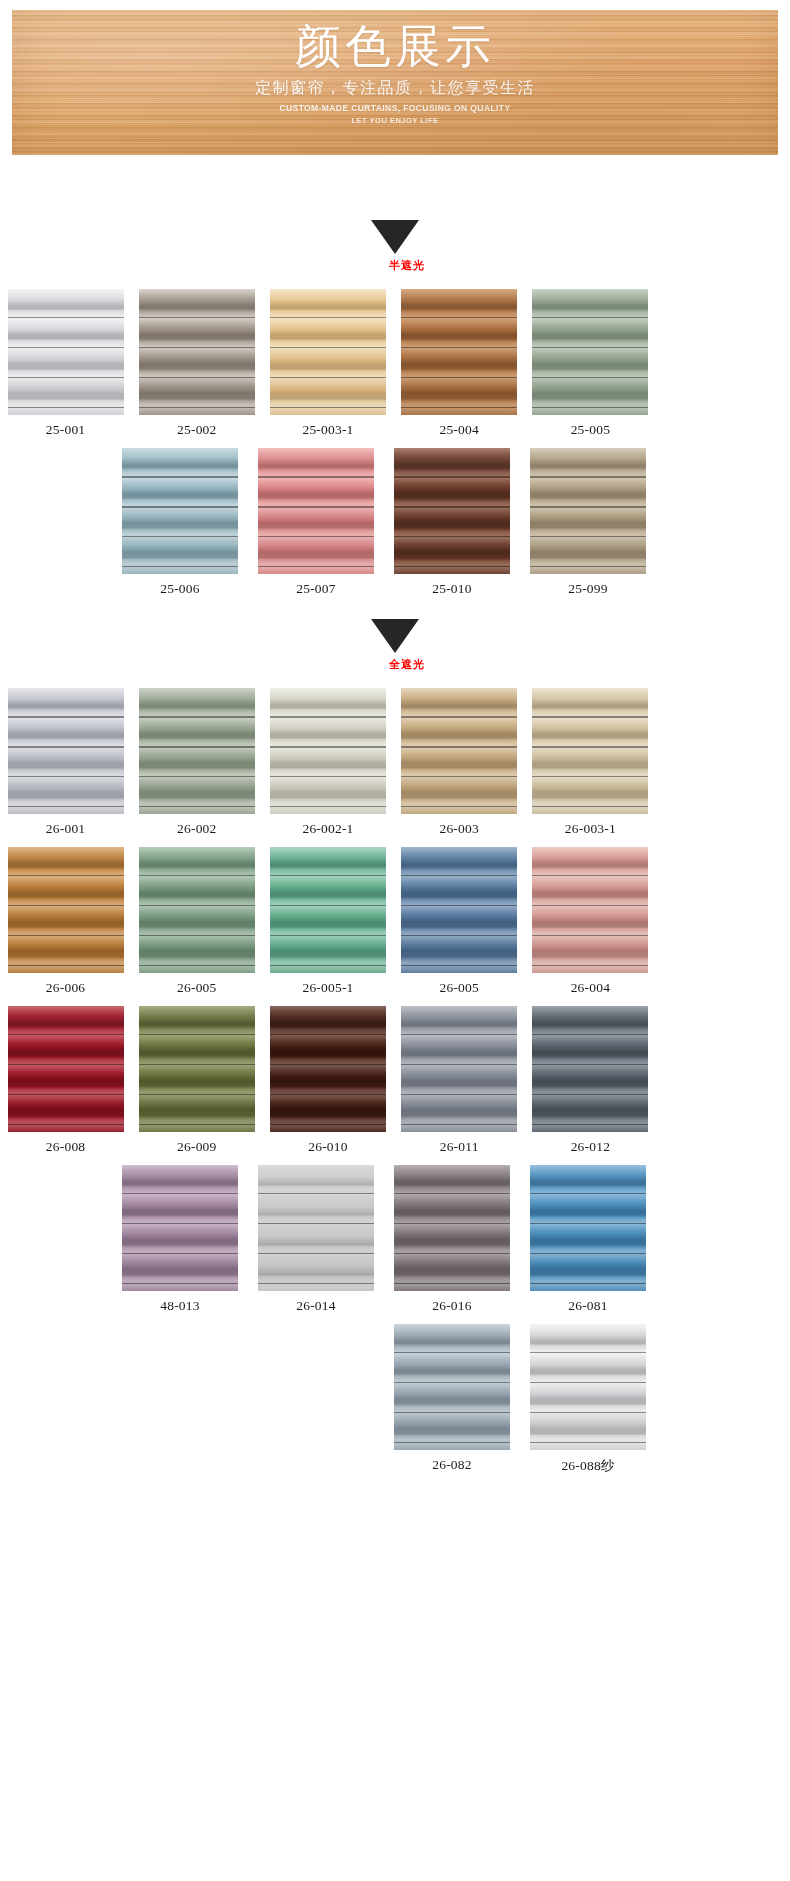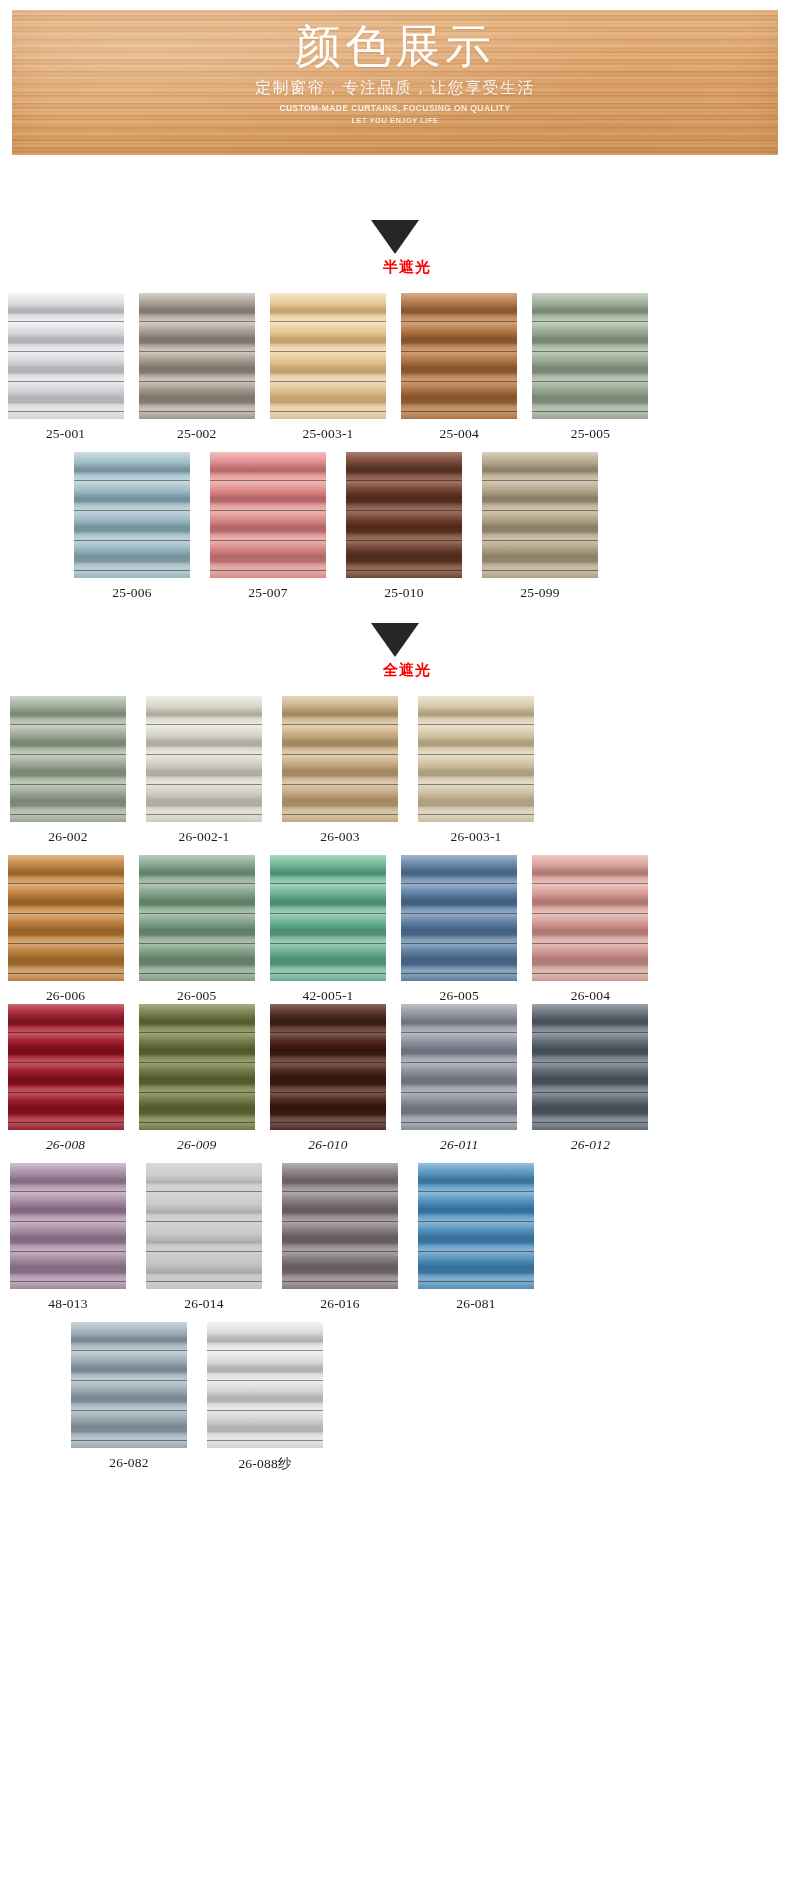--- a/index.html
+++ b/index.html
@@ -109,7 +109,7 @@
   .marker-label {
     margin-top: 4px;
     color: #ff0000;
-    font-size: 15px;
+    font-size: 11px;
     font-weight: 700;
     letter-spacing: 1px;
     font-family: "DejaVu Sans", "Liberation Sans", sans-serif;

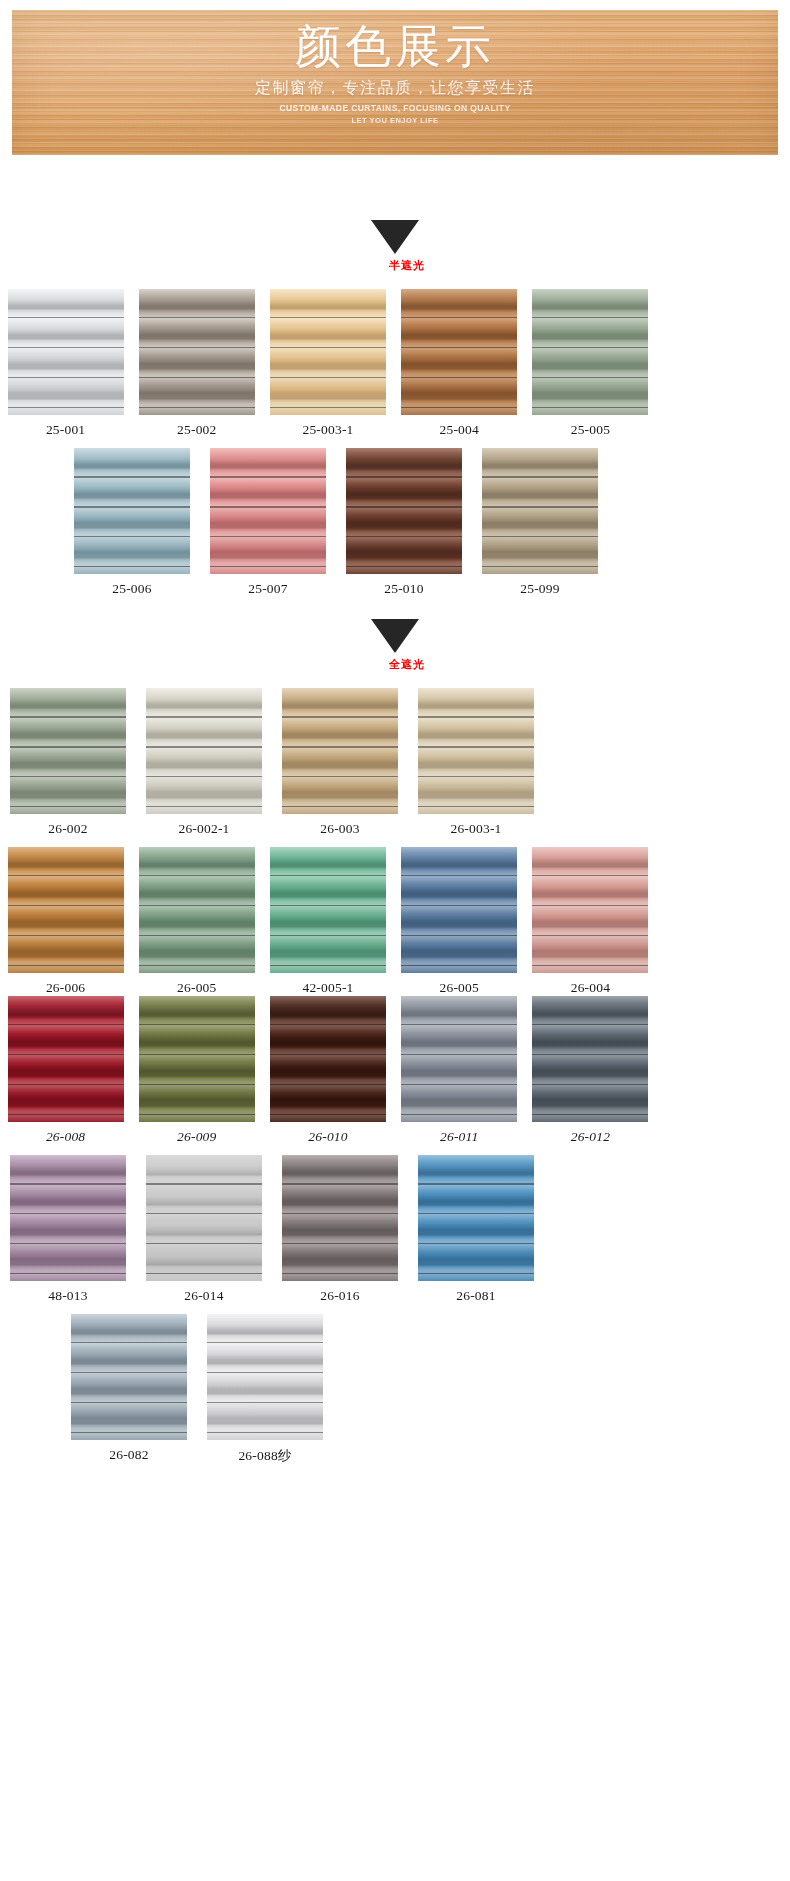--- a/index.html
+++ b/index.html
@@ -119,7 +119,7 @@
   
   .swatch-row {
     display: flex;
-    justify-content: flex-start;
+    justify-content: flex-end;
     align-items: flex-start;
     width: 656px;
   }

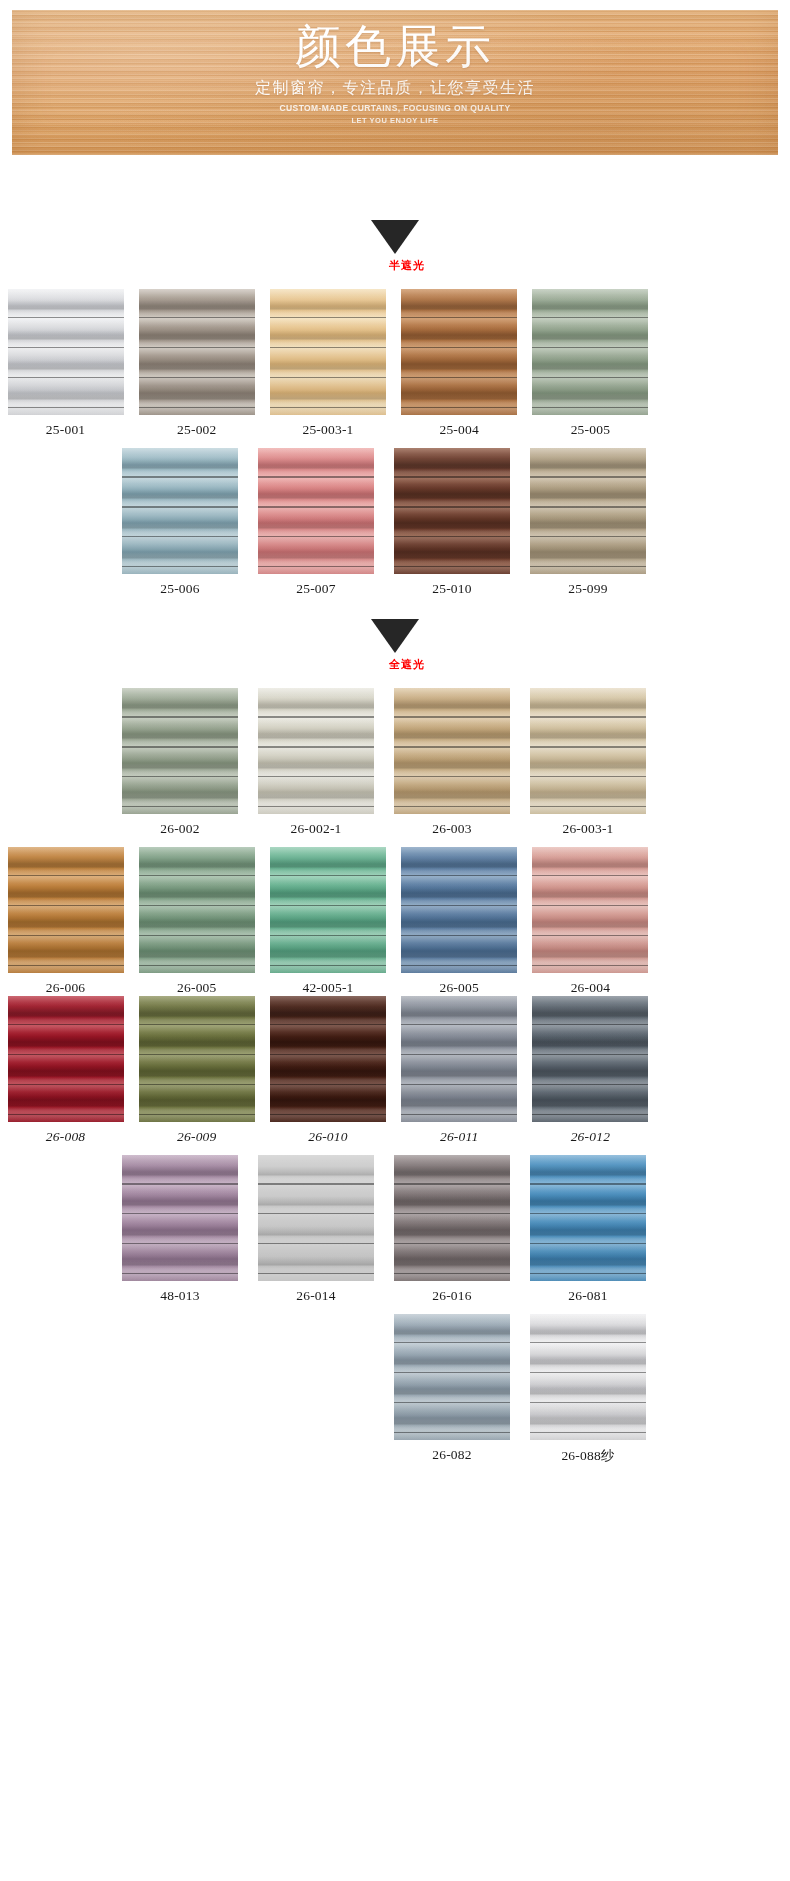--- a/index.html
+++ b/index.html
@@ -287,6 +287,14 @@
         <div class="spacer-16"></div>
         <div class="swatch-row">
           <div class="swatch-cell">
+            <div class="swatch" style="background: repeating-linear-gradient(rgb(220, 221, 227) 0px, rgb(197, 199, 208) 9px, rgb(174, 176, 187) 17px, rgb(197, 199, 208) 23px, rgb(220, 221, 227) 29px);">
+              <div class="bands"></div>
+              <div class="seams"></div>
+              <div class="sheen"></div>
+            </div>
+            <div class="swatch-label">26-001</div>
+          </div>
+          <div class="swatch-cell">
             <div class="swatch" style="background: repeating-linear-gradient(rgb(187, 196, 180) 0px, rgb(159, 171, 152) 9px, rgb(133, 147, 126) 17px, rgb(159, 171, 152) 23px, rgb(187, 196, 180) 29px);">
               <div class="bands"></div>
               <div class="seams"></div>

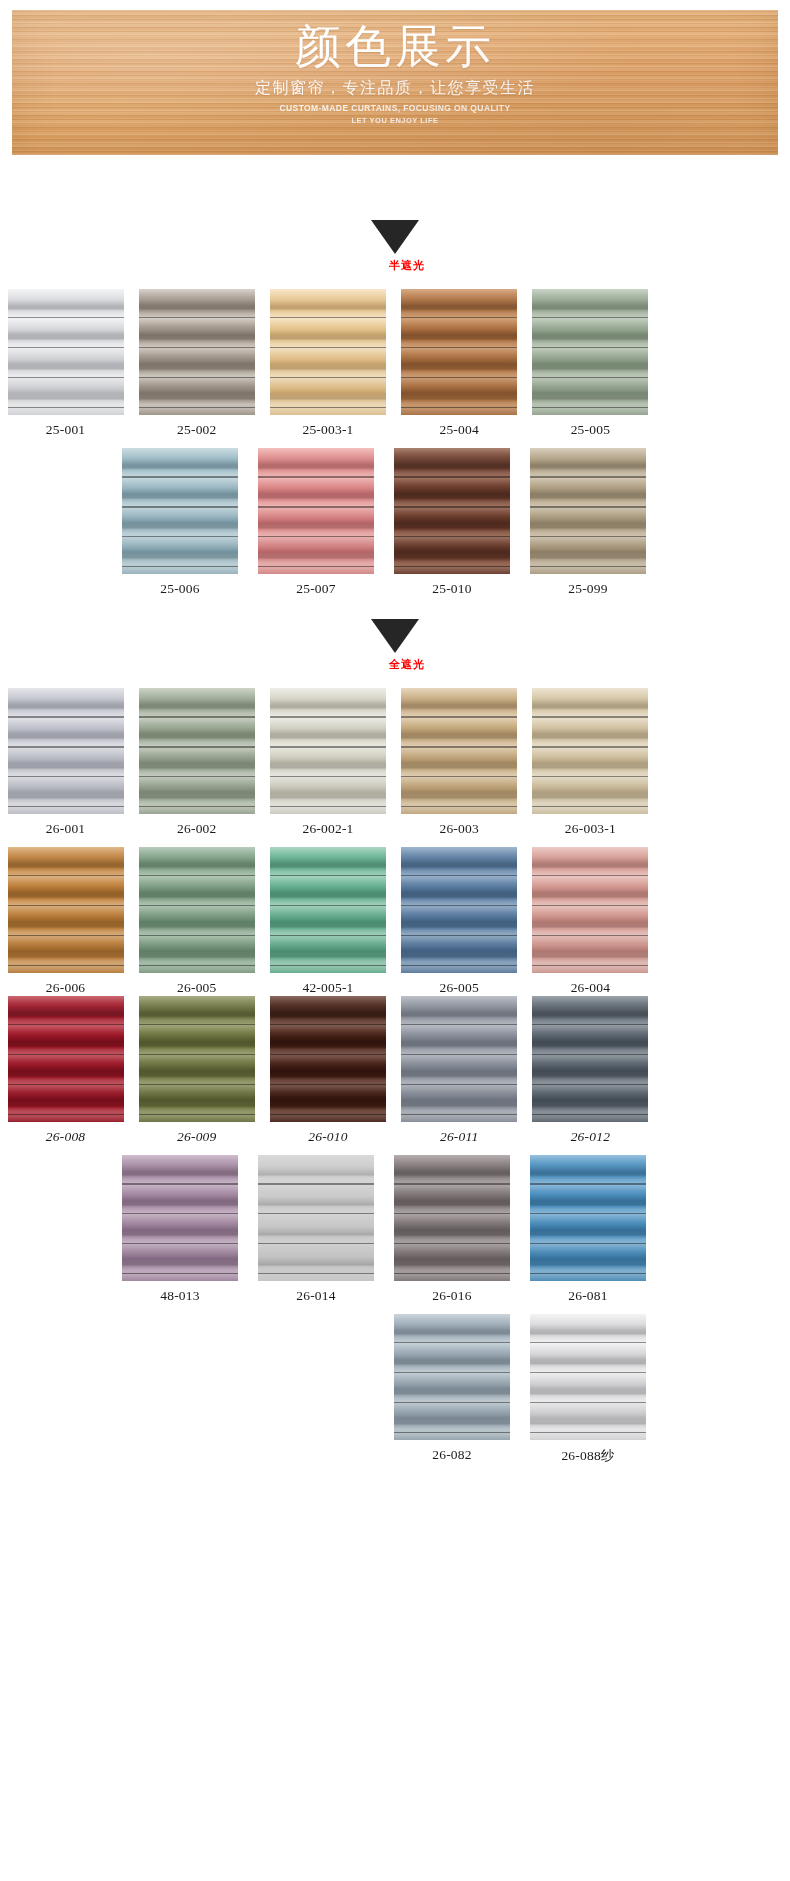--- a/index.html
+++ b/index.html
@@ -350,7 +350,7 @@
               <div class="seams"></div>
               <div class="sheen"></div>
             </div>
-            <div class="swatch-label">42-005-1</div>
+            <div class="swatch-label">26-005-1</div>
           </div>
           <div class="swatch-cell">
             <div class="swatch" style="background: repeating-linear-gradient(rgb(123, 155, 187) 0px, rgb(92, 126, 163) 9px, rgb(71, 104, 139) 17px, rgb(92, 126, 163) 23px, rgb(123, 155, 187) 29px);">

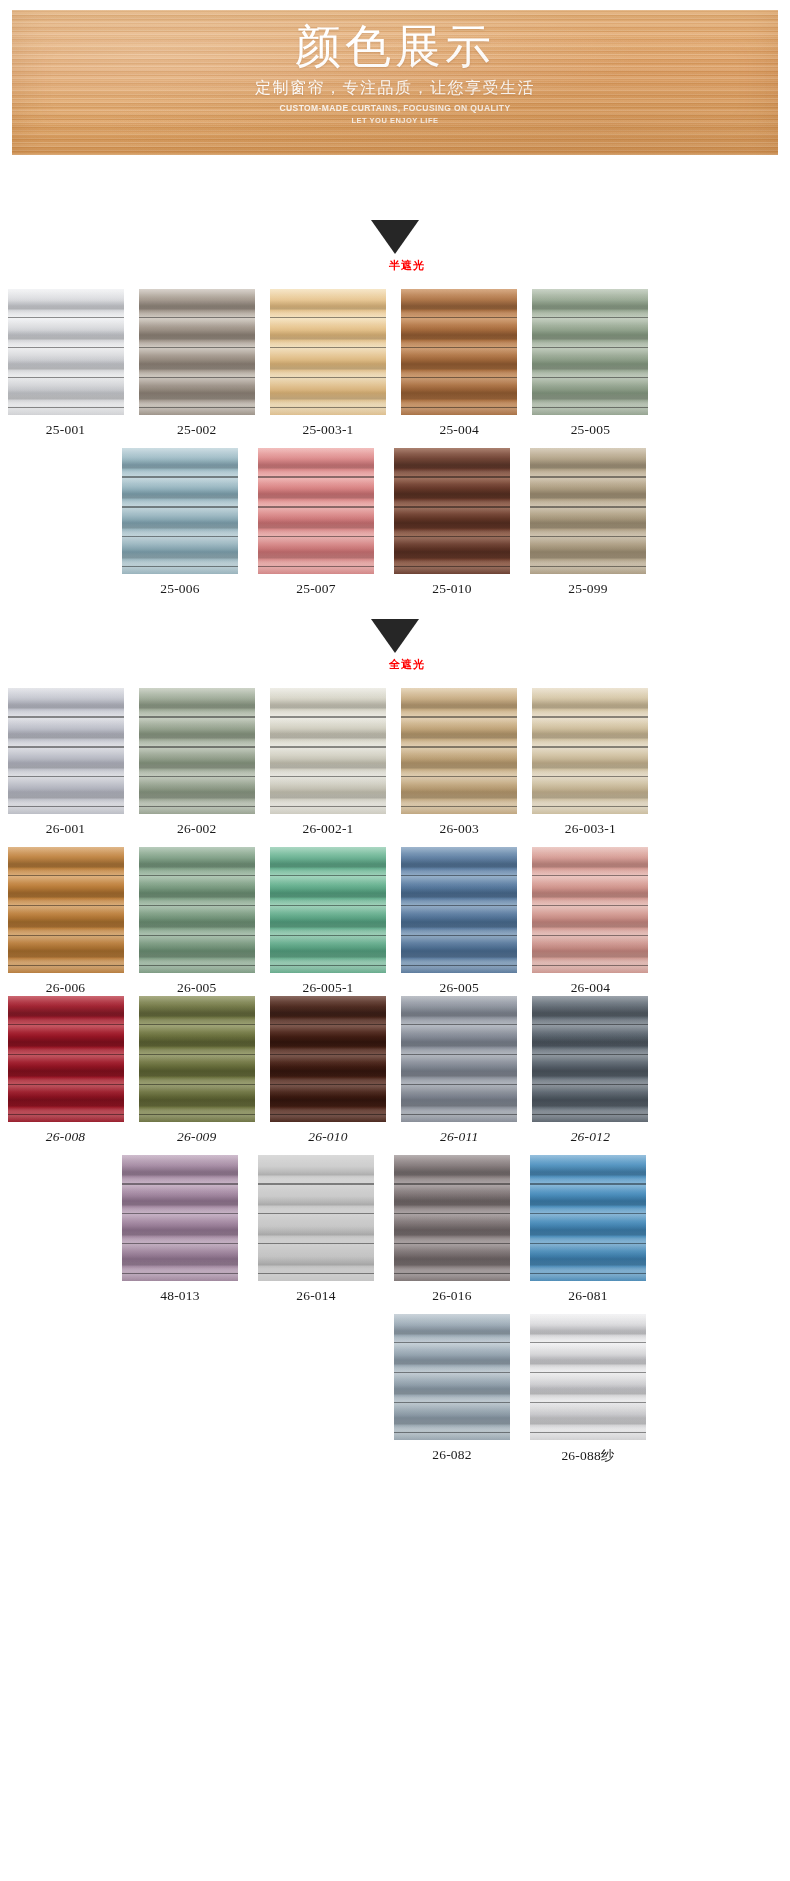--- a/index.html
+++ b/index.html
@@ -369,7 +369,7 @@
             <div class="swatch-label">26-004</div>
           </div>
         </div>
-        <div class="swatch-row" style=" font-style: italic;">
+        <div class="swatch-row" style="margin-top: 10px;">
           <div class="swatch-cell">
             <div class="swatch" style="background: repeating-linear-gradient(rgb(184, 46, 60) 0px, rgb(158, 22, 38) 9px, rgb(127, 15, 29) 17px, rgb(158, 22, 38) 23px, rgb(184, 46, 60) 29px);">
               <div class="bands"></div>

